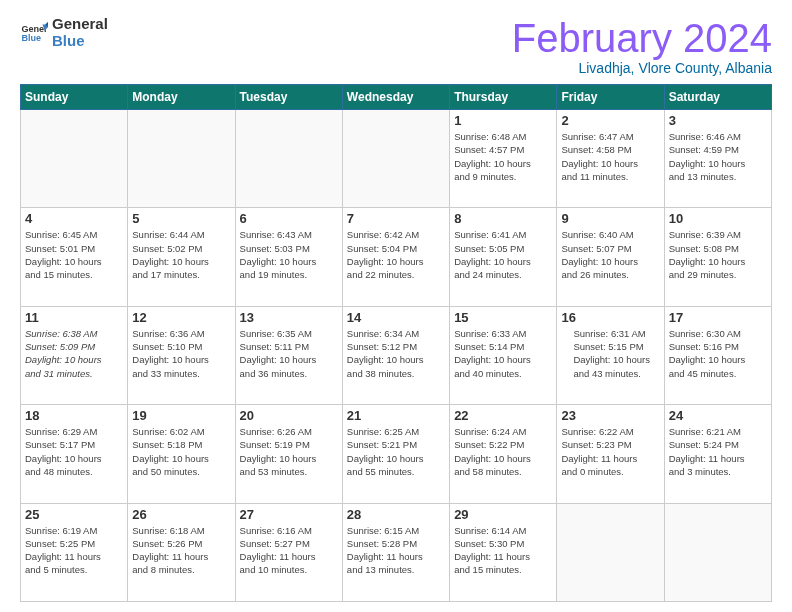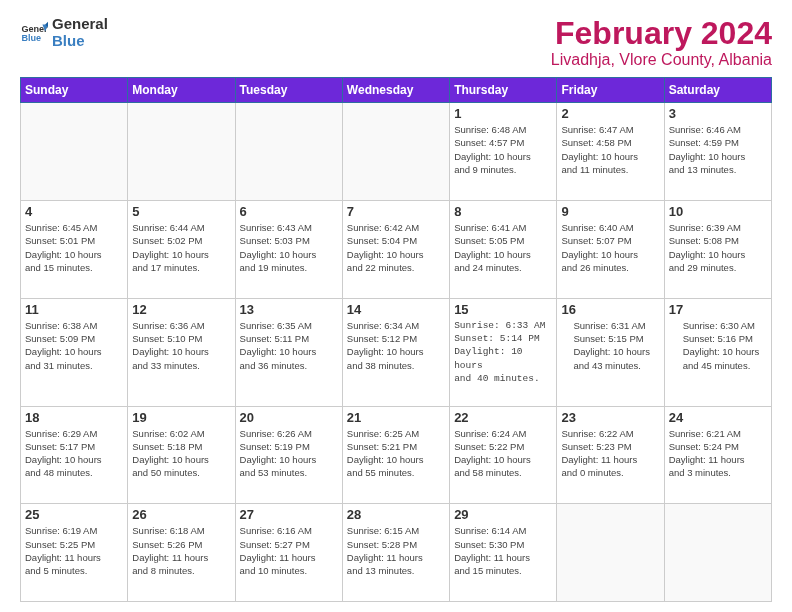--- a/index.html
+++ b/index.html
@@ -36,9 +36,9 @@
       text-align: right;
     }
     .main-title {
-      font-size: 32px;
-      font-weight: bold;
-      color: #be185d;
+      font-size: 40px;
+      font-weight: normal;
+      color: #8b5cf6;
       line-height: 1.1;
     }
     .subtitle {

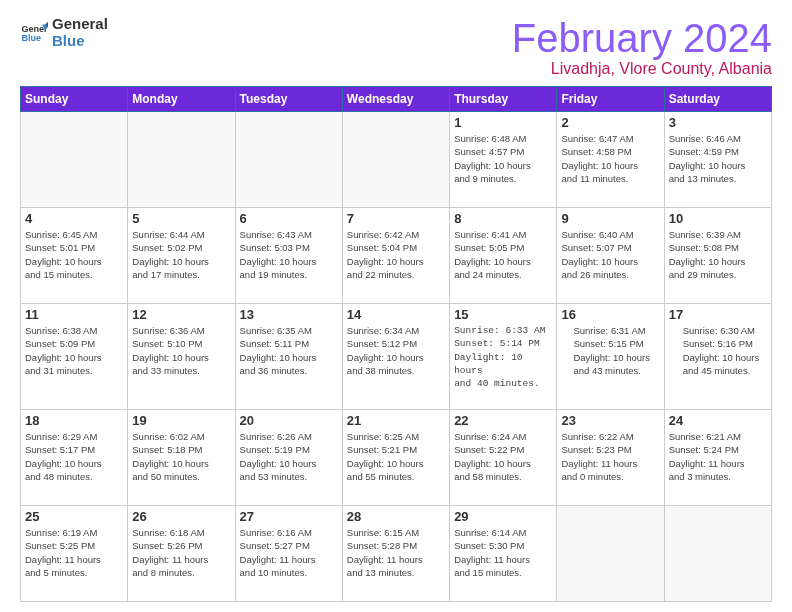--- a/index.html
+++ b/index.html
@@ -42,8 +42,8 @@
       line-height: 1.1;
     }
     .subtitle {
-      font-size: 16px;
-      color: #be185d;
+      font-size: 14px;
+      color: #0369a1;
     }
     .calendar {
       flex: 1;

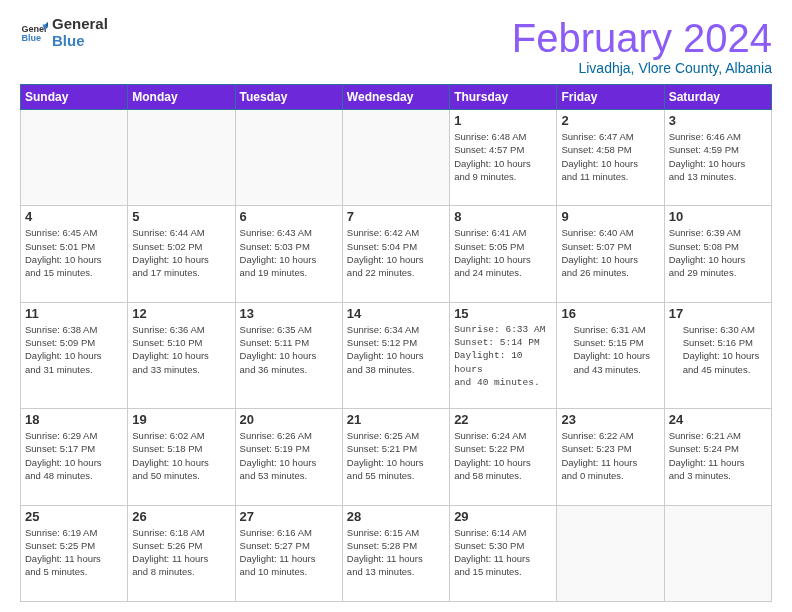--- a/index.html
+++ b/index.html
@@ -53,7 +53,7 @@
       table-layout: fixed;
     }
     .calendar th {
-      background-color: #6d28d9;
+      background-color: #0f766e;
       color: #fff;
       font-size: 12px;
       font-weight: bold;

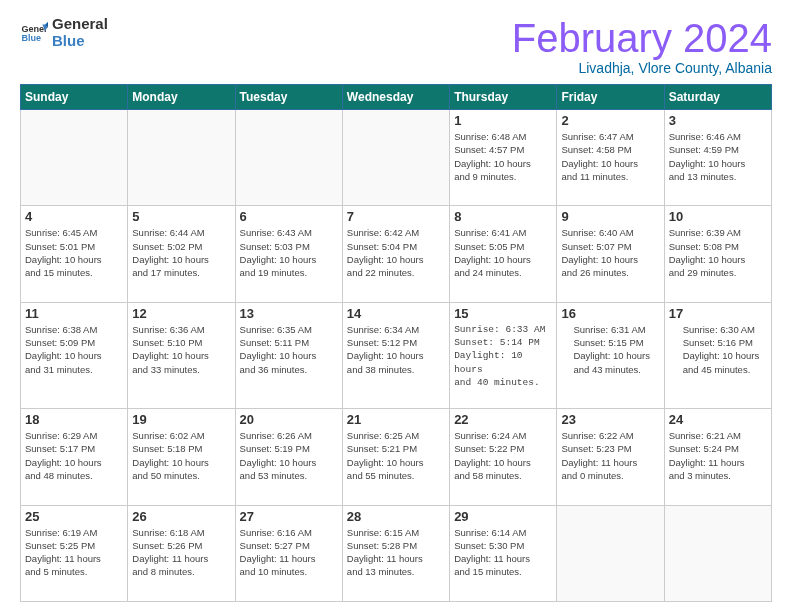--- a/index.html
+++ b/index.html
@@ -203,7 +203,7 @@
         <tr>
           <td>
             <div class="day-number">11</div>
-            <div class="day-info" style="white-space: pre-line;">Sunrise: 6:38 AM
+            <div class="day-info" style="white-space: pre-line; font-style: italic;">Sunrise: 6:38 AM
 Sunset: 5:09 PM
 Daylight: 10 hours
 and 31 minutes.</div>

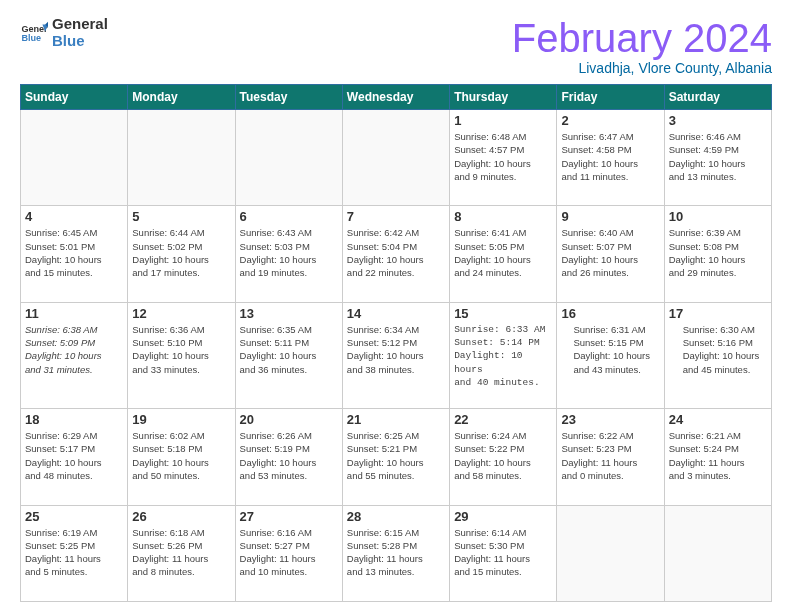--- a/index.html
+++ b/index.html
@@ -231,7 +231,7 @@
           </td>
           <td>
             <div class="day-number">15</div>
-            <div class="day-info" style="white-space: pre-line; font-family: Liberation Mono, monospace;">Sunrise: 6:33 AM
+            <div class="day-info" style="white-space: pre-line;">Sunrise: 6:33 AM
 Sunset: 5:14 PM
 Daylight: 10 hours
 and 40 minutes.</div>

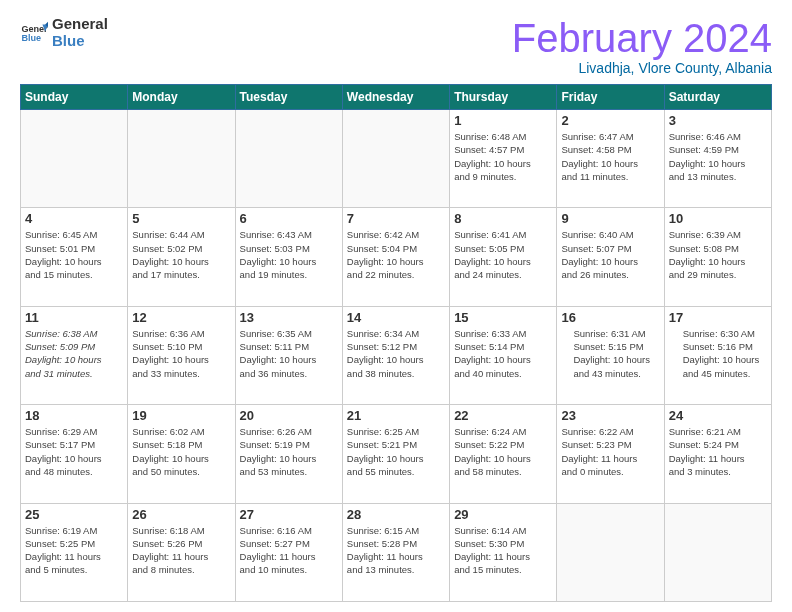--- a/index.html
+++ b/index.html
@@ -245,7 +245,7 @@
           </td>
           <td>
             <div class="day-number">17</div>
-            <div class="day-info" style="white-space: pre-line; margin-left: 14px;">Sunrise: 6:30 AM
+            <div class="day-info" style="white-space: pre-line;">Sunrise: 6:30 AM
 Sunset: 5:16 PM
 Daylight: 10 hours
 and 45 minutes.</div>

